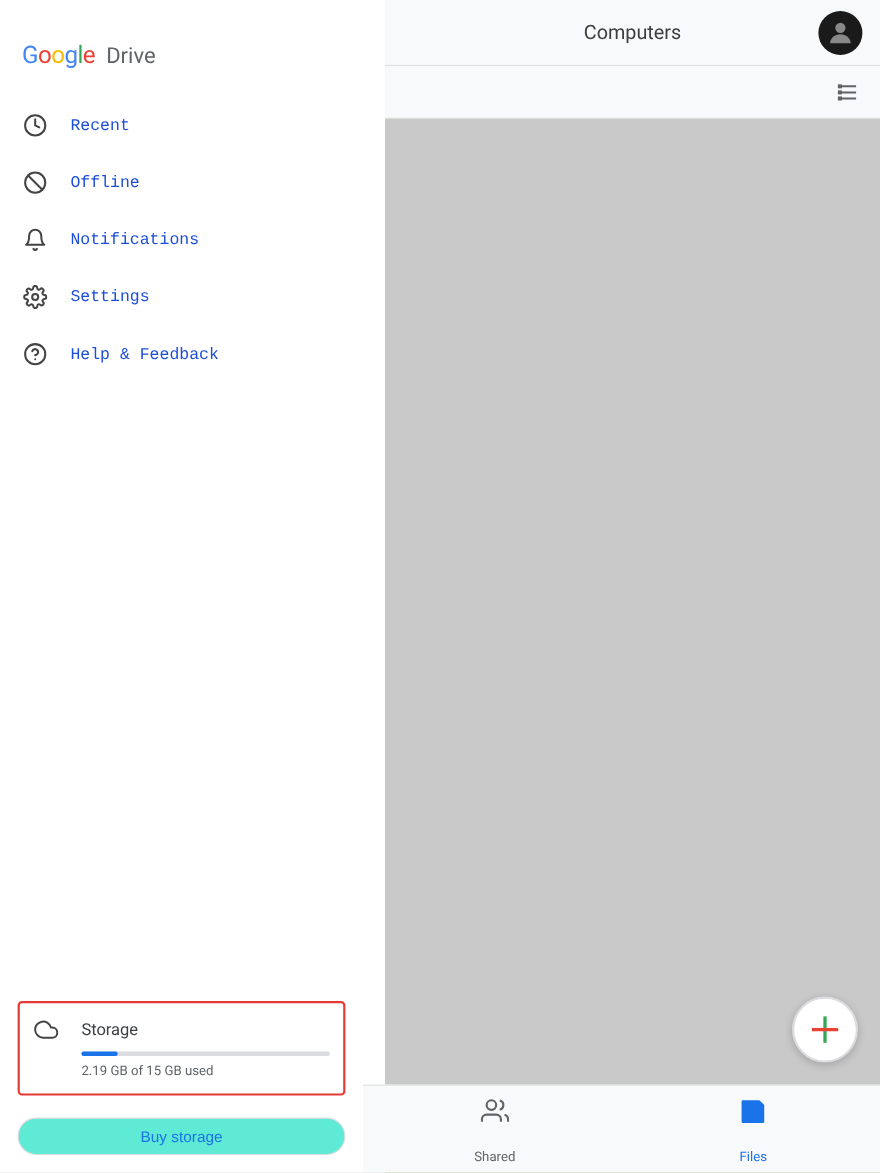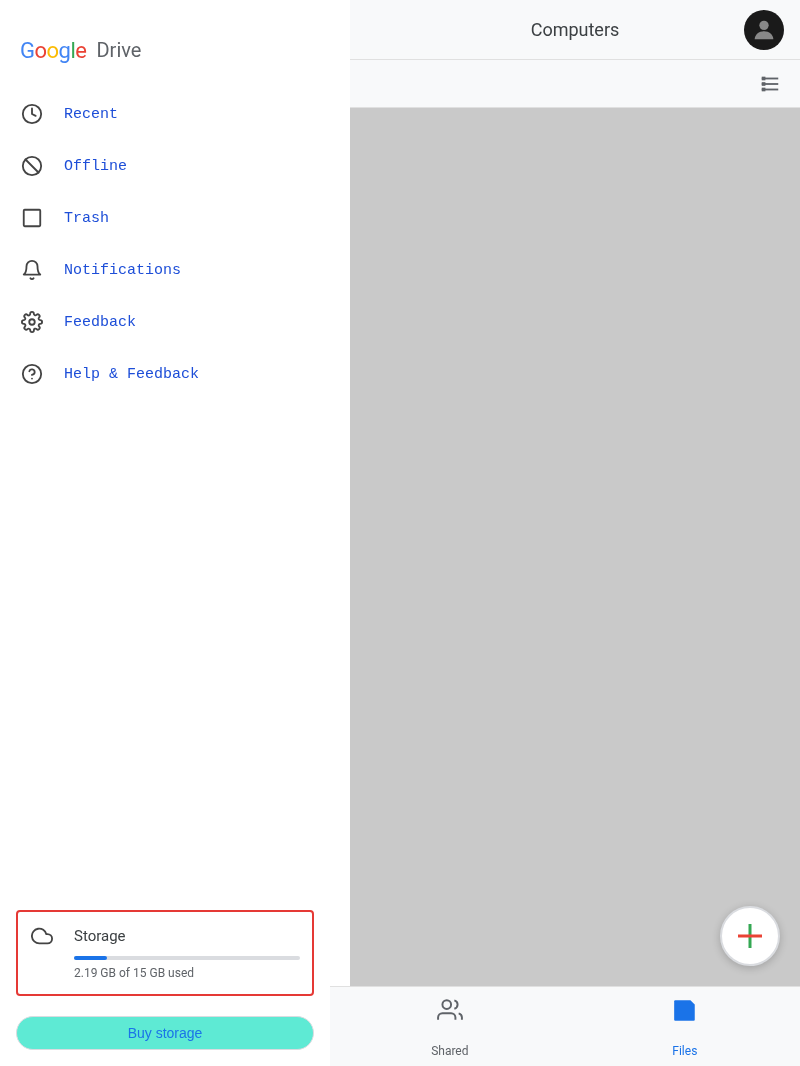--- a/index.html
+++ b/index.html
@@ -331,14 +331,6 @@
         <span class="nav-label">Offline</span>
       </div>
 
-      <div class="nav-item">
-        <span class="nav-icon">
-          <svg width="22" height="22" viewBox="0 0 24 24" fill="none" stroke="#444" stroke-width="2" stroke-linecap="round" stroke-linejoin="round">
-            <rect x="3" y="3" width="18" height="18" rx="1" ry="1"></rect>
-          </svg>
-        </span>
-        <span class="nav-label">Trash</span>
-      </div>
 
       <div class="nav-item">
         <span class="nav-icon">

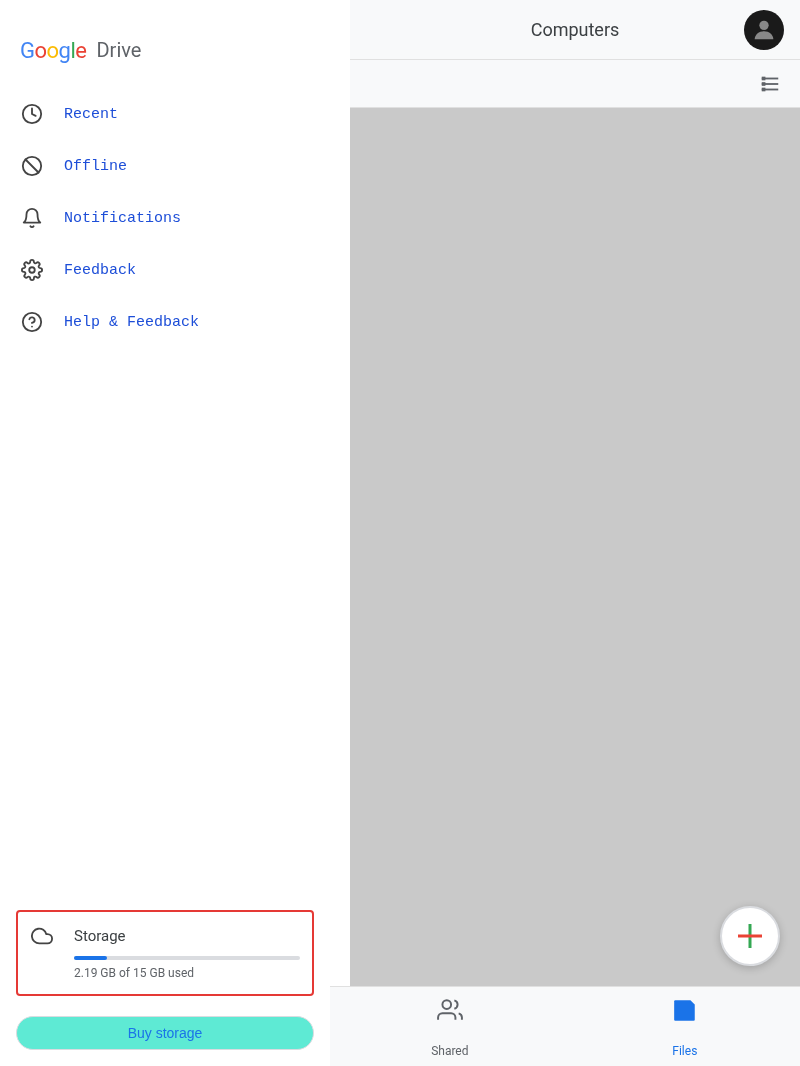--- a/index.html
+++ b/index.html
@@ -349,7 +349,7 @@
             <path d="M19.4 15a1.65 1.65 0 0 0 .33 1.82l.06.06a2 2 0 0 1-2.83 2.83l-.06-.06a1.65 1.65 0 0 0-1.82-.33 1.65 1.65 0 0 0-1 1.51V21a2 2 0 0 1-4 0v-.09A1.65 1.65 0 0 0 9 19.4a1.65 1.65 0 0 0-1.82.33l-.06.06a2 2 0 0 1-2.83-2.83l.06-.06A1.65 1.65 0 0 0 4.68 15a1.65 1.65 0 0 0-1.51-1H3a2 2 0 0 1 0-4h.09A1.65 1.65 0 0 0 4.6 9a1.65 1.65 0 0 0-.33-1.82l-.06-.06a2 2 0 0 1 2.83-2.83l.06.06A1.65 1.65 0 0 0 9 4.68a1.65 1.65 0 0 0 1-1.51V3a2 2 0 0 1 4 0v.09a1.65 1.65 0 0 0 1 1.51 1.65 1.65 0 0 0 1.82-.33l.06-.06a2 2 0 0 1 2.83 2.83l-.06.06A1.65 1.65 0 0 0 19.4 9a1.65 1.65 0 0 0 1.51 1H21a2 2 0 0 1 0 4h-.09a1.65 1.65 0 0 0-1.51 1z"></path>
           </svg>
         </span>
-        <span class="nav-label">Feedback</span>
+        <span class="nav-label">Settings</span>
       </div>
 
       <div class="nav-item">

